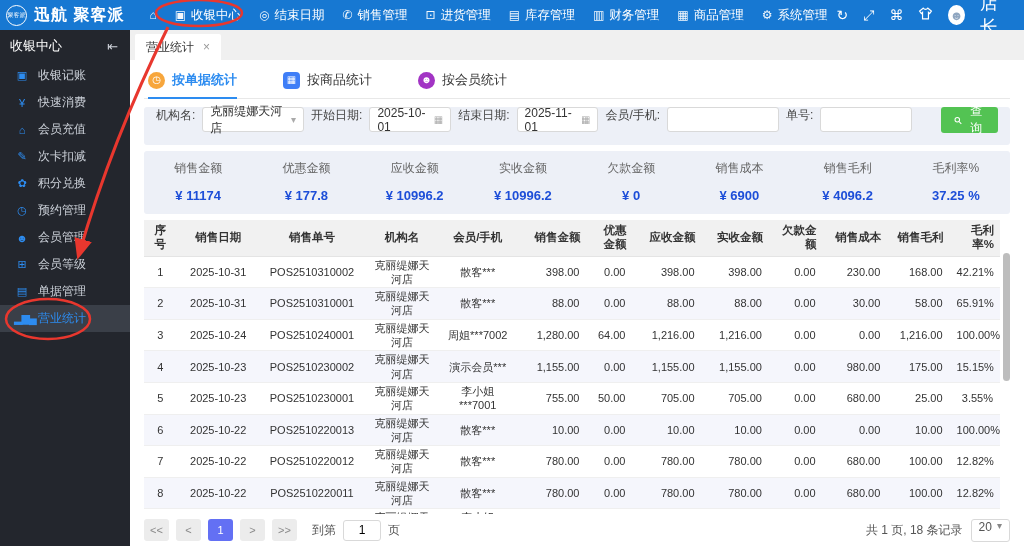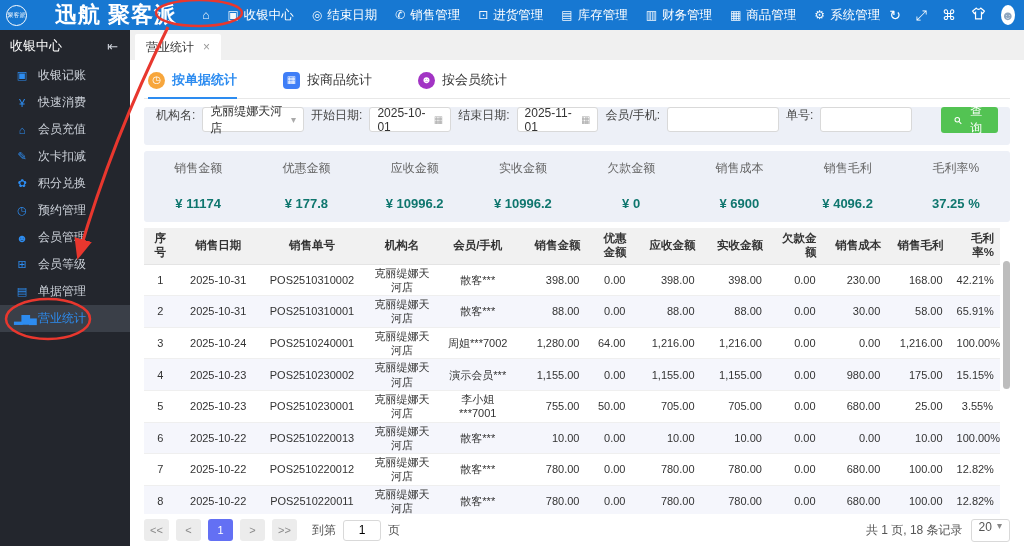--- a/index.html
+++ b/index.html
@@ -10,7 +10,7 @@
   .topnav { height:30px; background:#1778d2; color:#fff; display:flex; align-items:center; }
   .logo { display:flex; align-items:center; gap:7px; padding:0 16px 0 6px; }
   .seal { width:21px; height:21px; border:1.5px solid #fff; border-radius:50%; display:flex; align-items:center; justify-content:center; font-size:6px; overflow:hidden; line-height:1; }
-  .logo-text { font-size:22px; font-weight:bold; letter-spacing:1px; white-space:nowrap;margin-left:21px; }
+  .logo-text { font-size:16px; font-weight:bold; letter-spacing:1px; white-space:nowrap; }
   .nav-items { display:flex; align-items:center; }
   .nav-item { padding:0 9px; height:30px; display:flex; align-items:center; gap:5px; font-size:12.5px; cursor:pointer; white-space:nowrap; }
   .nico { font-size:12px; opacity:.95; }

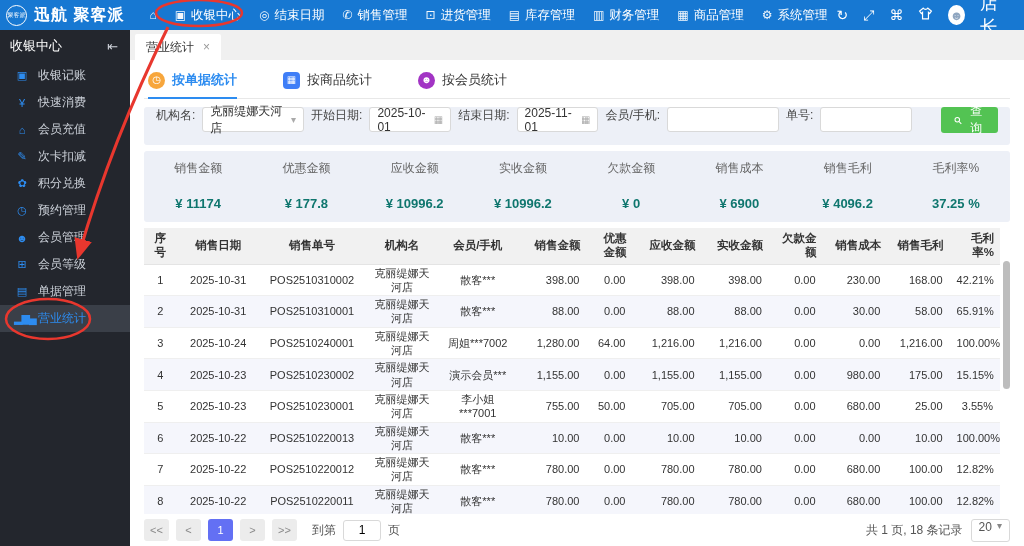--- a/index.html
+++ b/index.html
@@ -55,7 +55,7 @@
   .summary { background:#edf0f7; border-radius:3px; margin-top:6px; display:flex; padding:9px 0 11px; flex-shrink:0; }
   .sum-cell { flex:1; text-align:center; }
   .sum-label { font-size:12px; color:#666; }
-  .sum-value { font-size:13px; color:#0f766e; font-weight:bold; margin-top:19px; }
+  .sum-value { font-size:13px; color:#1d4ed8; font-weight:bold; margin-top:11px; }
 
   
   .table-wrap { flex:1; margin-top:6px; position:relative; overflow:hidden; padding-right:10px; }

